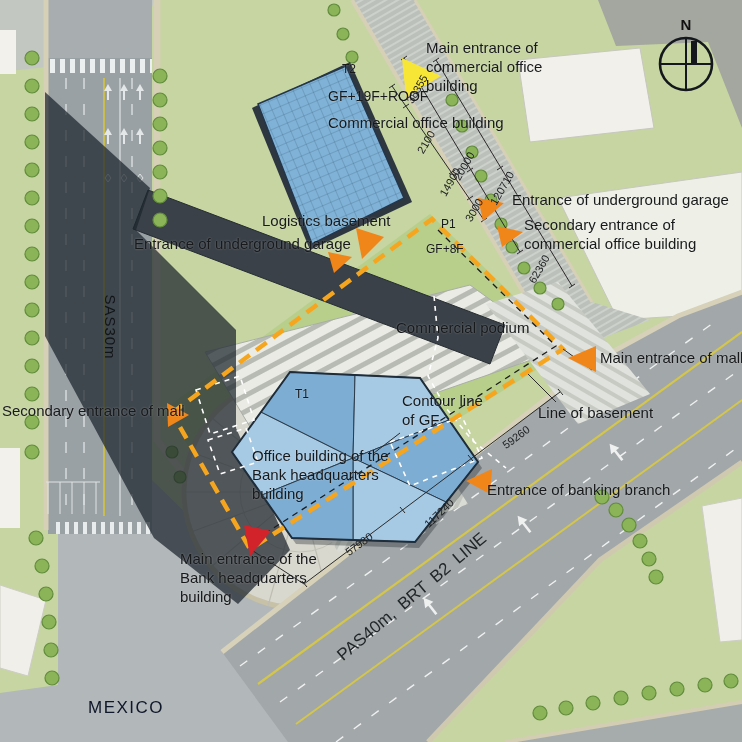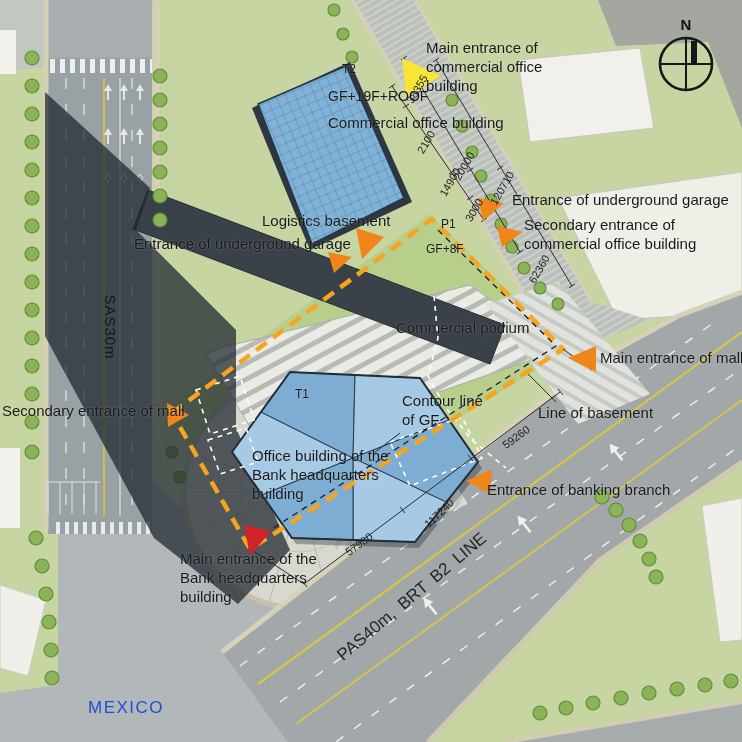--- a/index.html
+++ b/index.html
@@ -17,7 +17,7 @@
          transform:translate(-50%,-50%) rotate(90deg);text-shadow:none;}
   .droad{position:absolute;font-size:17px;color:#212629;word-spacing:4px;
          transform:translate(-50%,-50%) rotate(-40deg);text-shadow:none;}
-  .mexico{position:absolute;font-size:17px;letter-spacing:1.5px;color:#1d4ed8;text-shadow:none;}
+  .mexico{position:absolute;font-size:17px;letter-spacing:1.5px;color:#0f172a;text-shadow:none;}
   .north{position:absolute;font-size:15px;font-weight:bold;color:#111;
          transform:translate(-50%,-50%);}
 </style>

